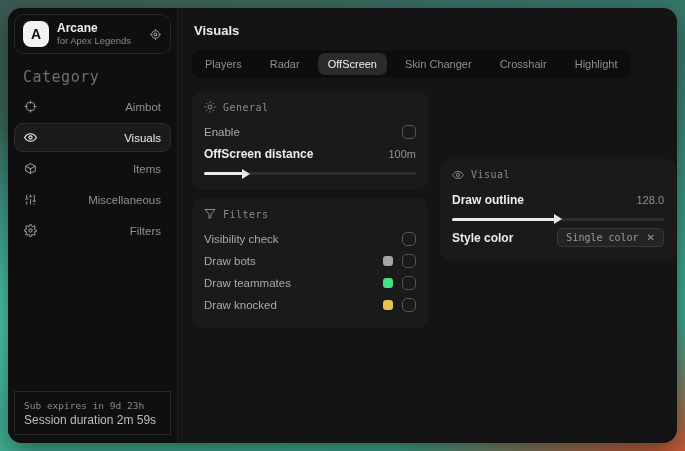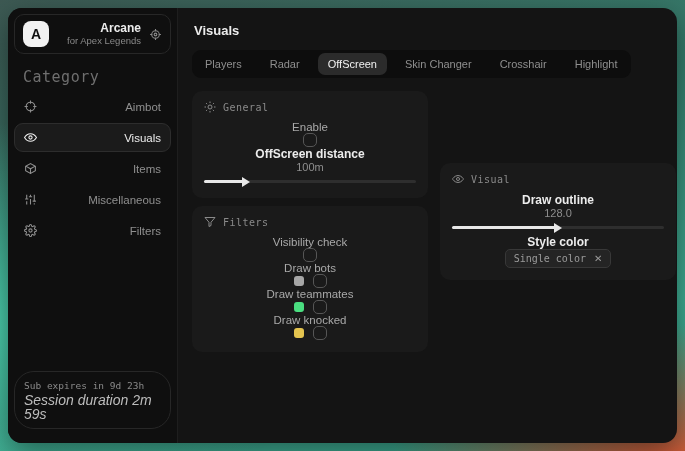--- a/index.html
+++ b/index.html
@@ -29,7 +29,7 @@
     font-weight:bold; font-size:14px; display:flex; align-items:center; justify-content:center;
     flex:none;
   }
-  .brand-text{ flex:1; min-width:0;text-align:right; }
+  .brand-text{ flex:1; min-width:0; }
   .brand-title{ color:#ececec; font-size:12px; font-weight:bold; line-height:14px; }
   .brand-sub{ color:#8a8a8a; font-size:9.5px; line-height:12px; }
   .brand-ico{ color:#8a8a8a; flex:none; display:flex; }

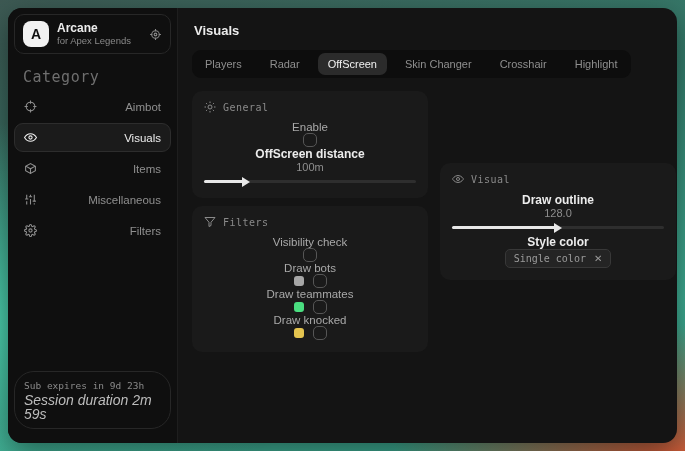--- a/index.html
+++ b/index.html
@@ -73,7 +73,7 @@
     margin-bottom:8px;
   }
   .sec-head .sh-ico{ display:flex; color:#8a8a8a; }
-  .row{ display:flex; align-items:center; justify-content:space-between; min-height:22px;flex-direction:column; }
+  .row{ display:flex; align-items:center; justify-content:space-between; min-height:22px; }
   .lbl{ color:#a9a9a9; font-size:11.5px; }
   .lbl-strong{ color:#ececec; font-size:12px; font-weight:bold; }
   .val{ color:#8f8f8f; font-size:11px; }

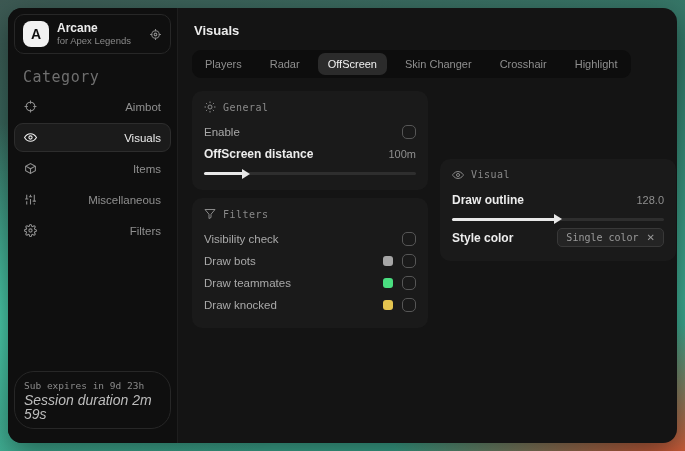--- a/index.html
+++ b/index.html
@@ -46,7 +46,7 @@
   .nav-item.active{ background:#1b1b1b; border-color:#2d2d2d; color:#ececec; }
   .sb-spacer{ flex:1; }
   .status-box{
-    border:1px solid #272727; border-radius:20px; padding:7px 9px; margin-bottom:8px;
+    border:1px solid #272727; border-radius:0; padding:7px 9px; margin-bottom:2px;
   }
   .status-line1{
     color:#8a8a8a; font-size:9.5px; font-family:"DejaVu Sans Mono", monospace; line-height:14px;

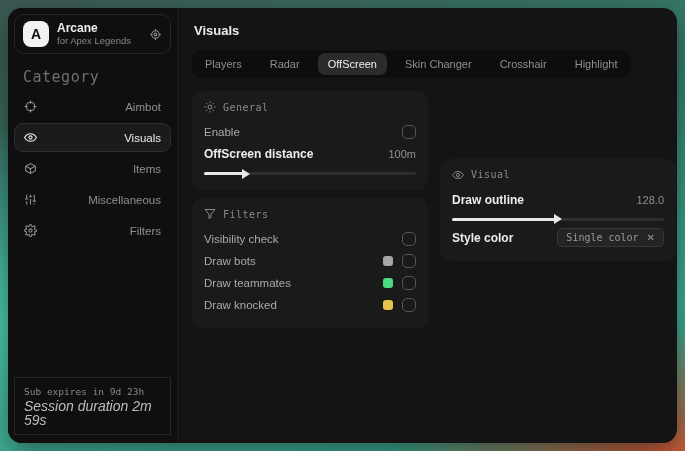--- a/index.html
+++ b/index.html
@@ -51,7 +51,7 @@
   .status-line1{
     color:#8a8a8a; font-size:9.5px; font-family:"DejaVu Sans Mono", monospace; line-height:14px;
   }
-  .status-line2{ color:#bdbdbd; font-size:14px; line-height:14px;font-style:italic; }
+  .status-line2{ color:#bdbdbd; font-size:12px; line-height:14px; }
   
   .main{ flex:1; padding:13px 14px; display:flex; flex-direction:column; }
   .page-title{ color:#ececec; font-size:13px; font-weight:bold; margin:2px 0 12px 2px; }

